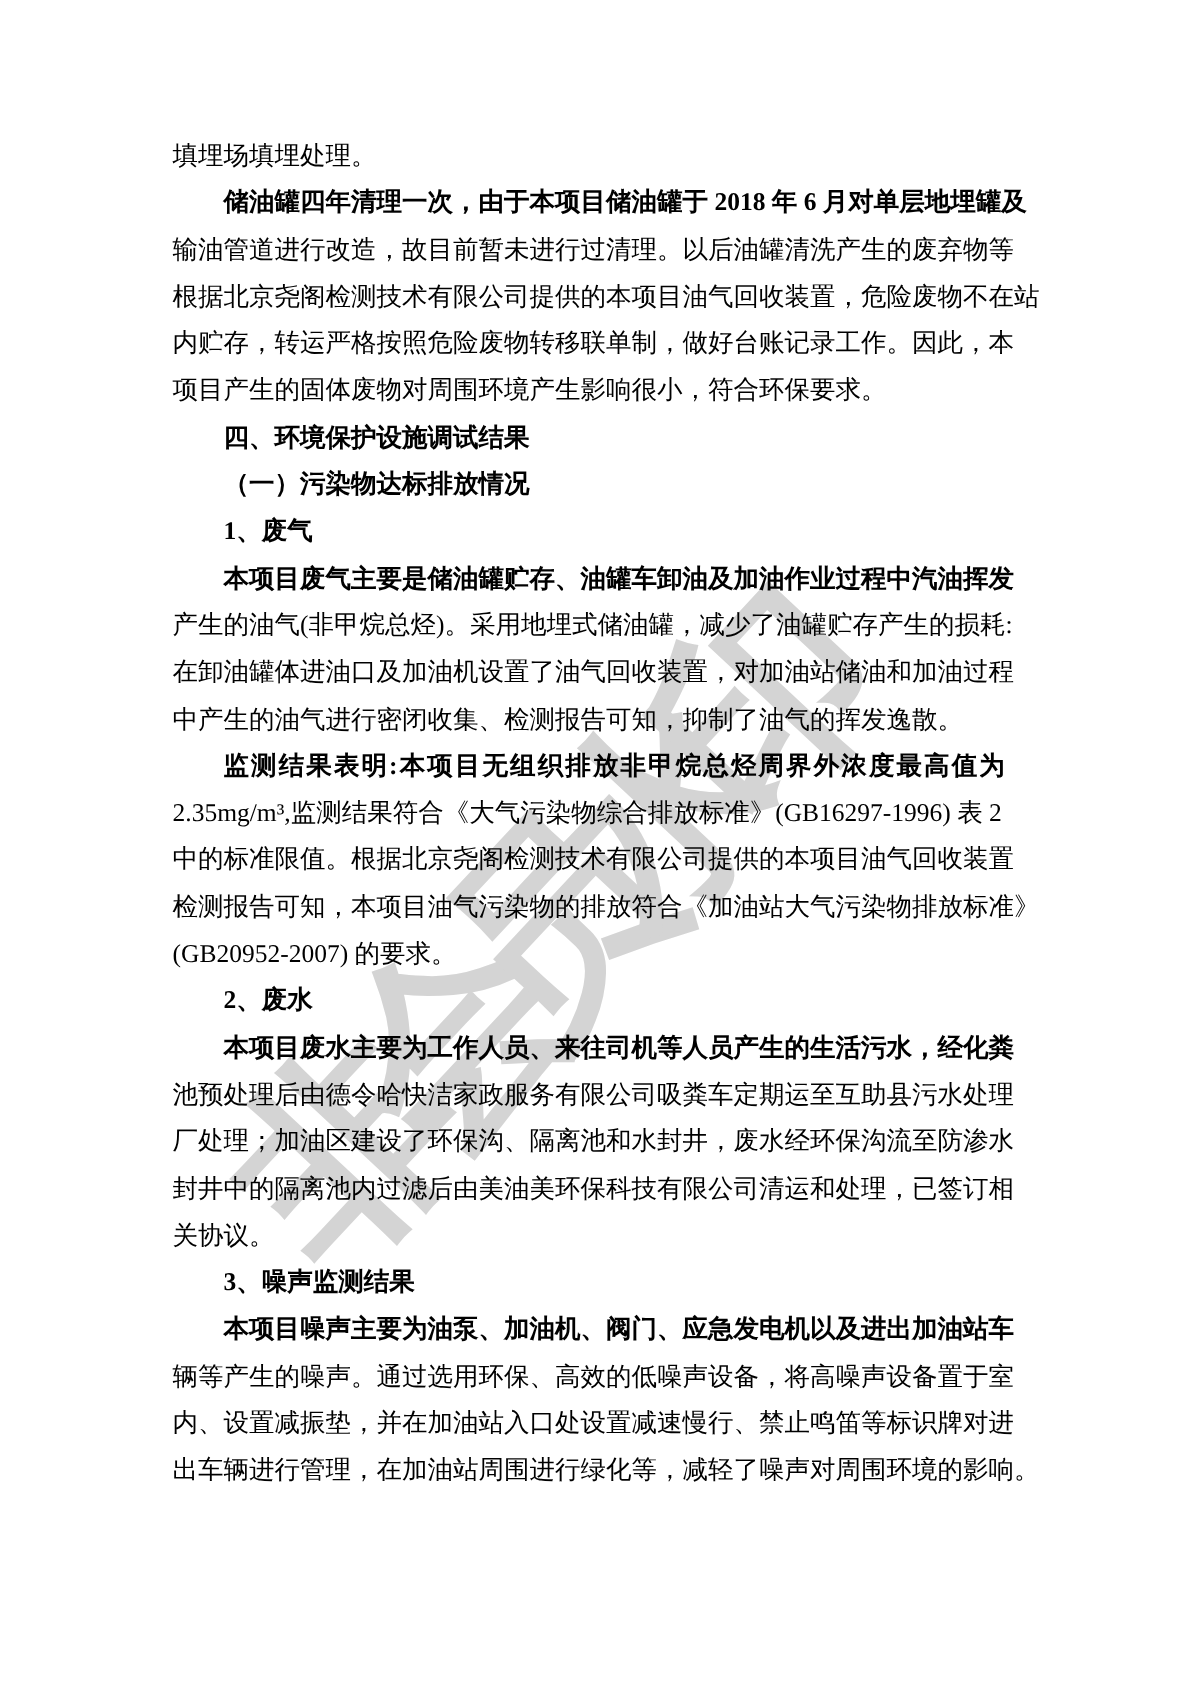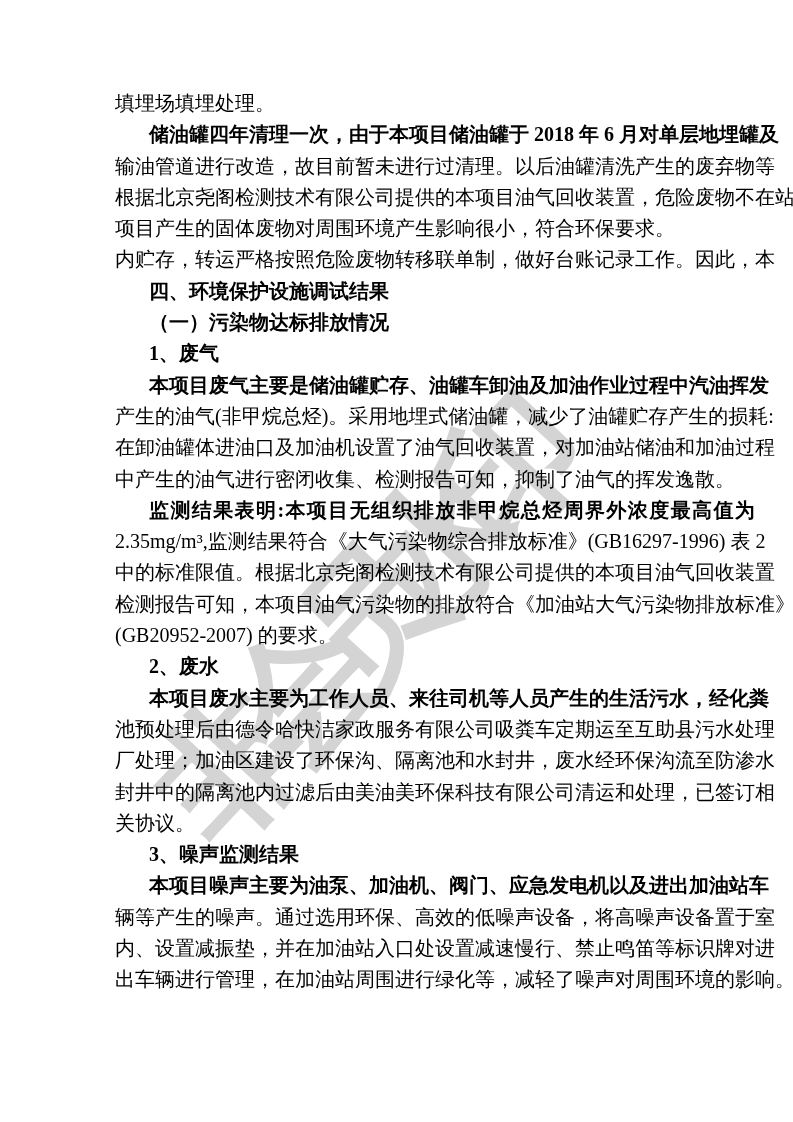--- a/index.html
+++ b/index.html
@@ -32,7 +32,7 @@
   }
   .line {
     height:31.3px; line-height:31.3px;
-    font-size:20px;
+    font-size:17px;
     white-space:nowrap;
     color:#000000;
   }

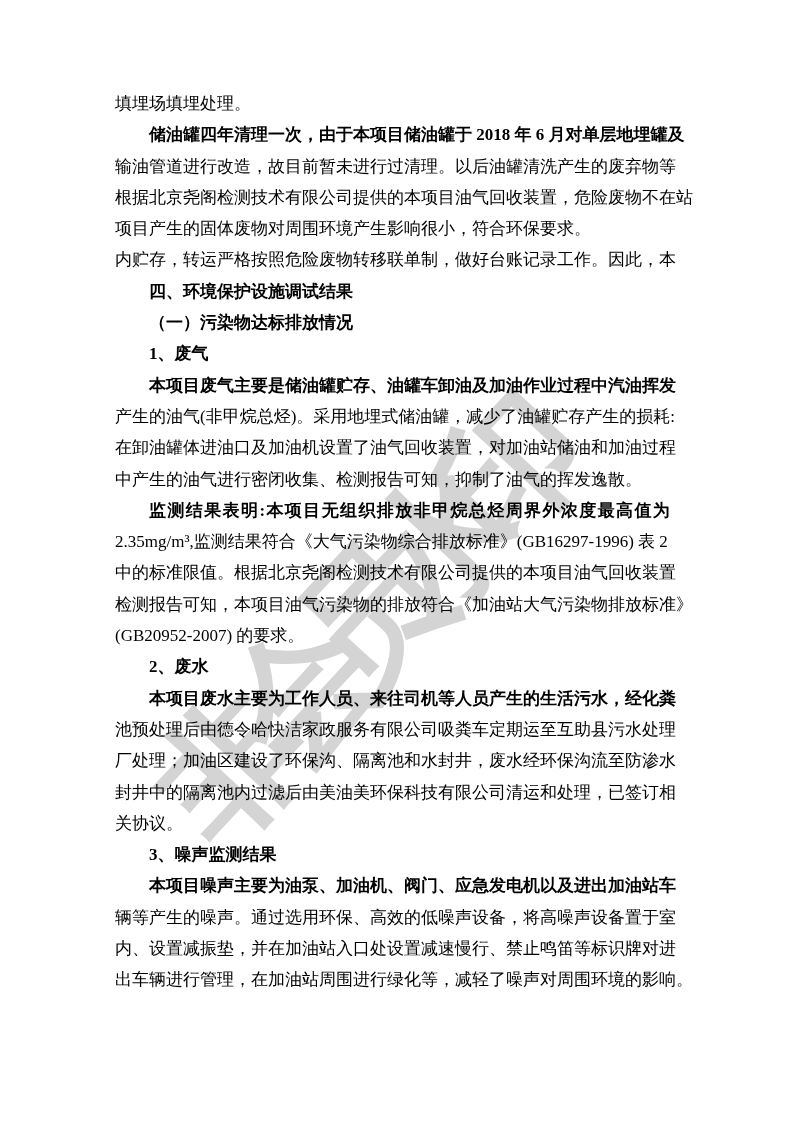--- a/index.html
+++ b/index.html
@@ -52,8 +52,8 @@
     <div class="line indent">储油罐四年清理一次，由于本项目储油罐于 2018 年 6 月对单层地埋罐及</div>
     <div class="line">输油管道进行改造，故目前暂未进行过清理。以后油罐清洗产生的废弃物等</div>
     <div class="line">根据北京尧阁检测技术有限公司提供的本项目油气回收装置，危险废物不在站</div>
+    <div class="line">内贮存，转运严格按照危险废物转移联单制，做好台账记录工作。因此，本</div>
     <div class="line">项目产生的固体废物对周围环境产生影响很小，符合环保要求。</div>
-    <div class="line">内贮存，转运严格按照危险废物转移联单制，做好台账记录工作。因此，本</div>
     <div class="line indent bold">四、环境保护设施调试结果</div>
     <div class="line indent bold">（一）污染物达标排放情况</div>
     <div class="line indent">1、废气</div>

